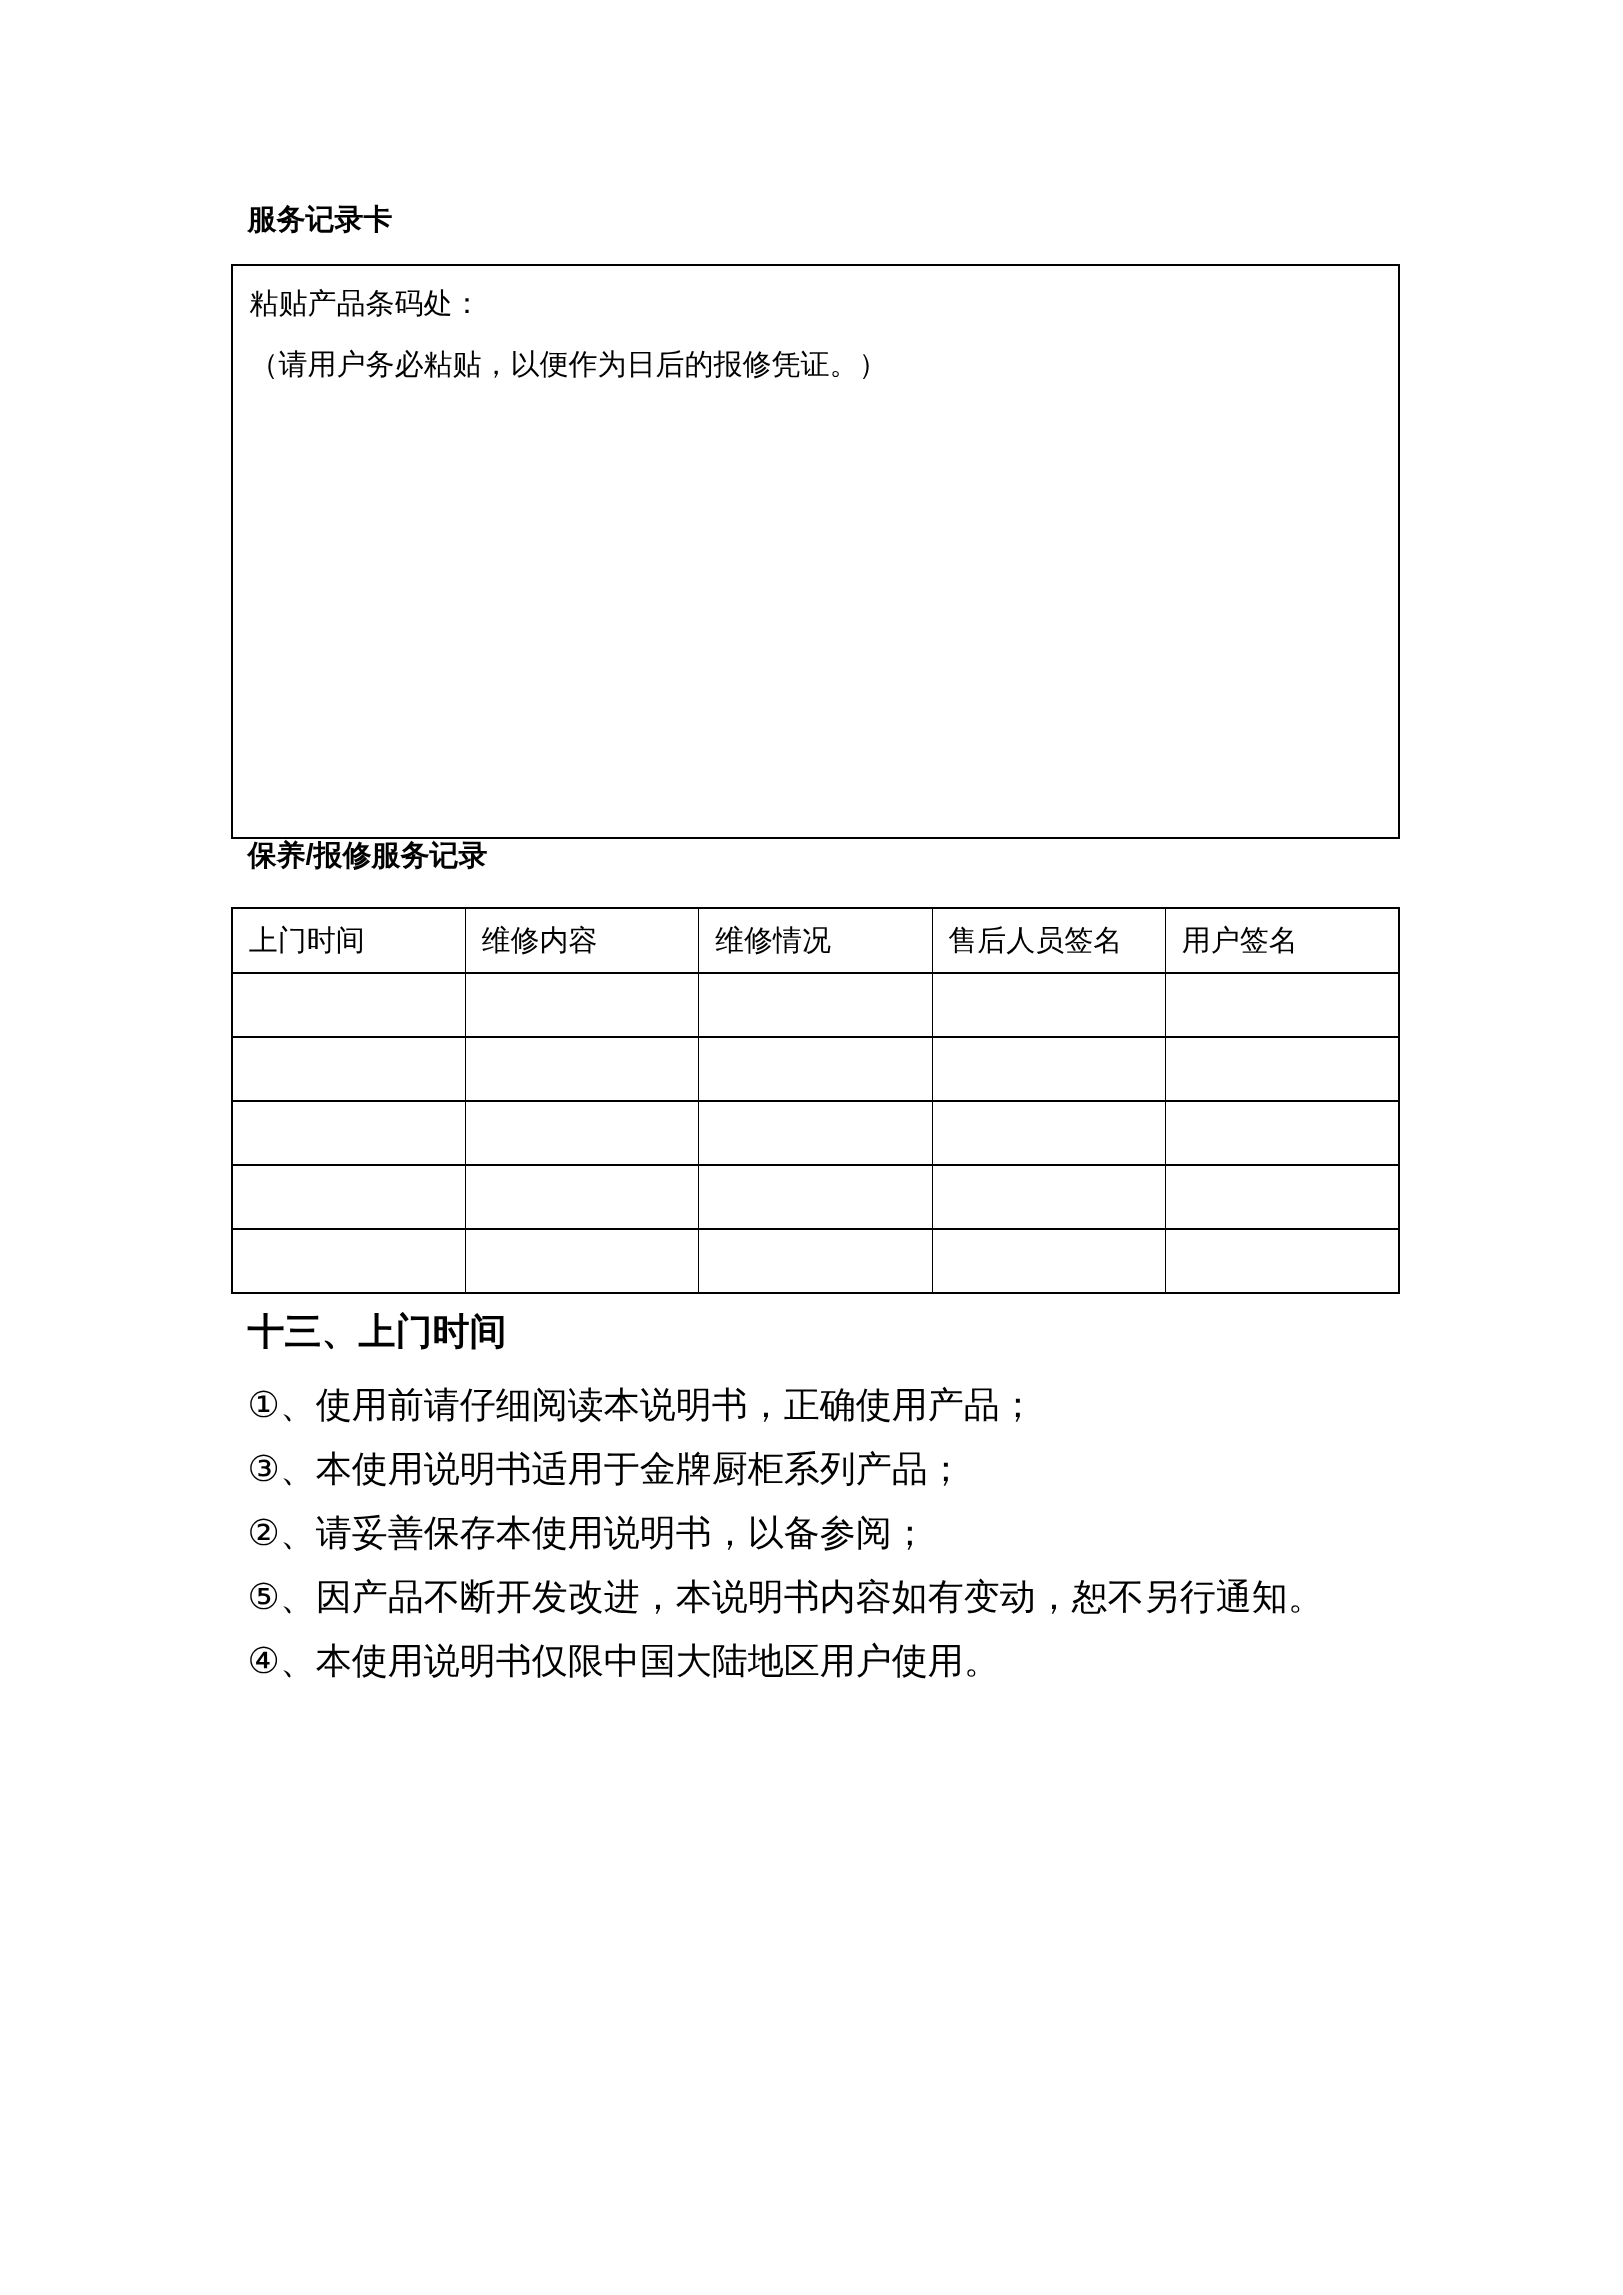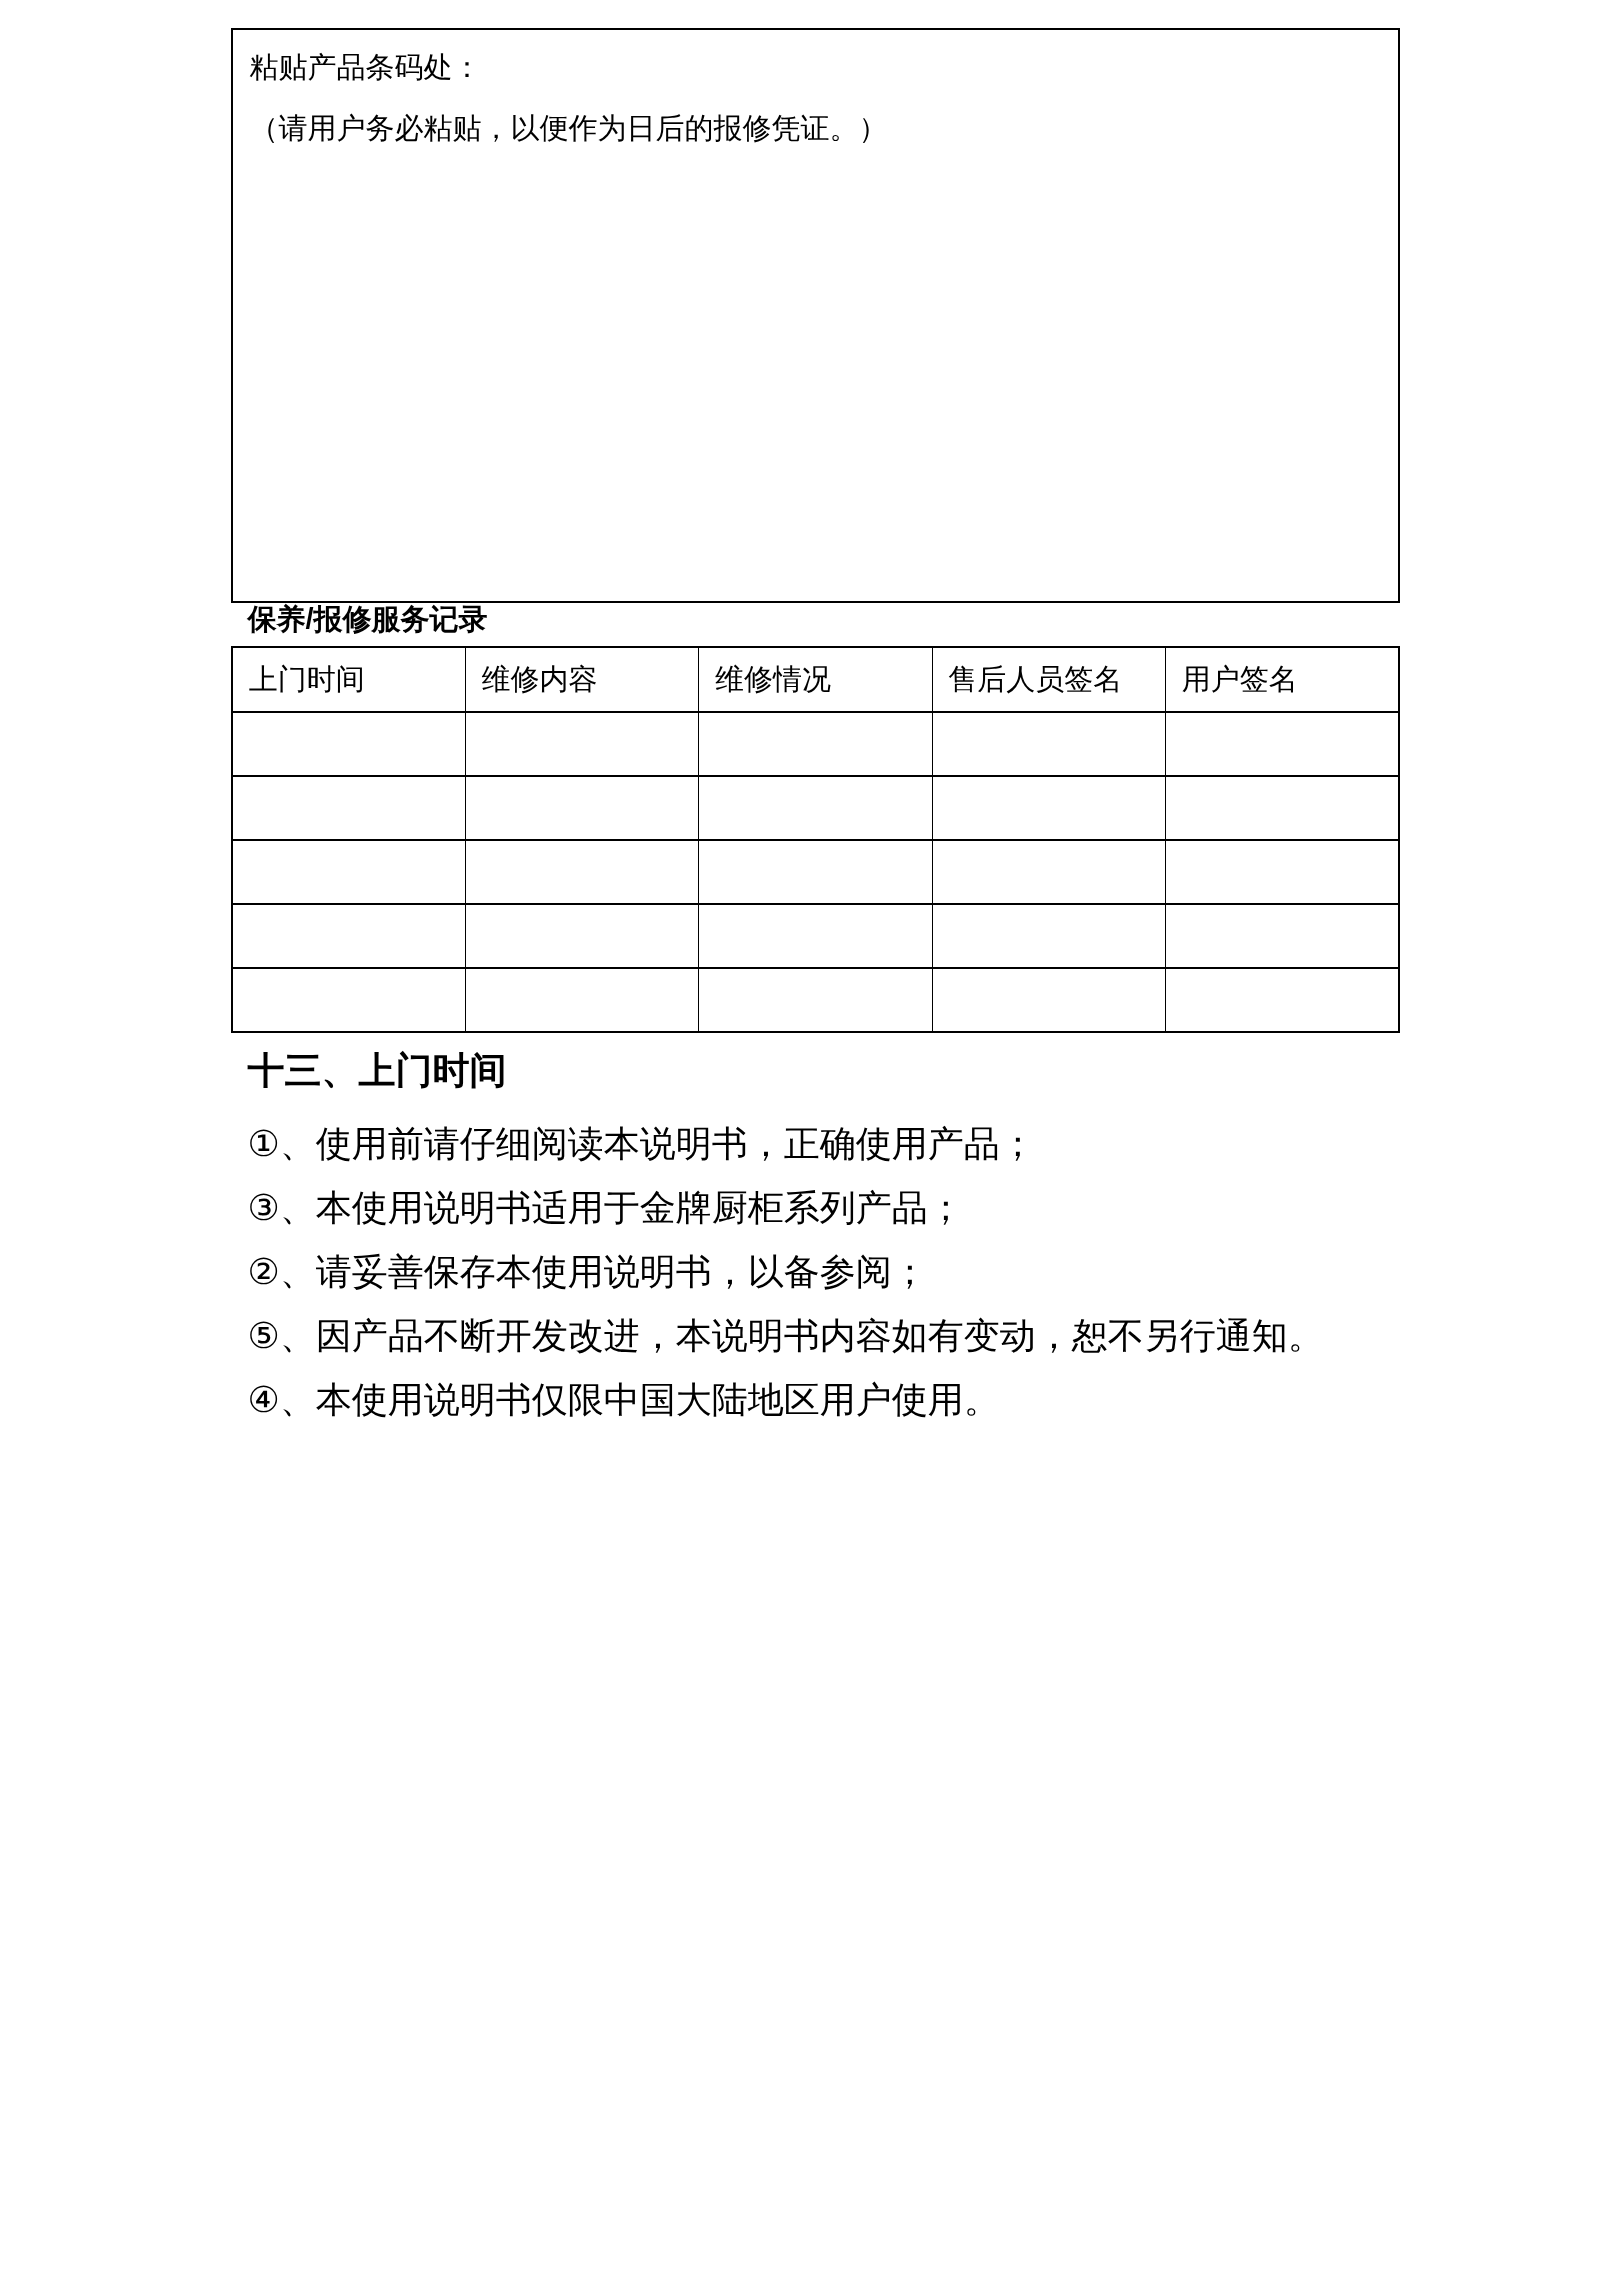--- a/index.html
+++ b/index.html
@@ -96,6 +96,7 @@
 <div class="page">
   <div class="content">
 
+    <div class="section-title title-service-card">服务记录卡</div>
 
     <div class="barcode-box">
       <p>粘贴产品条码处：</p>

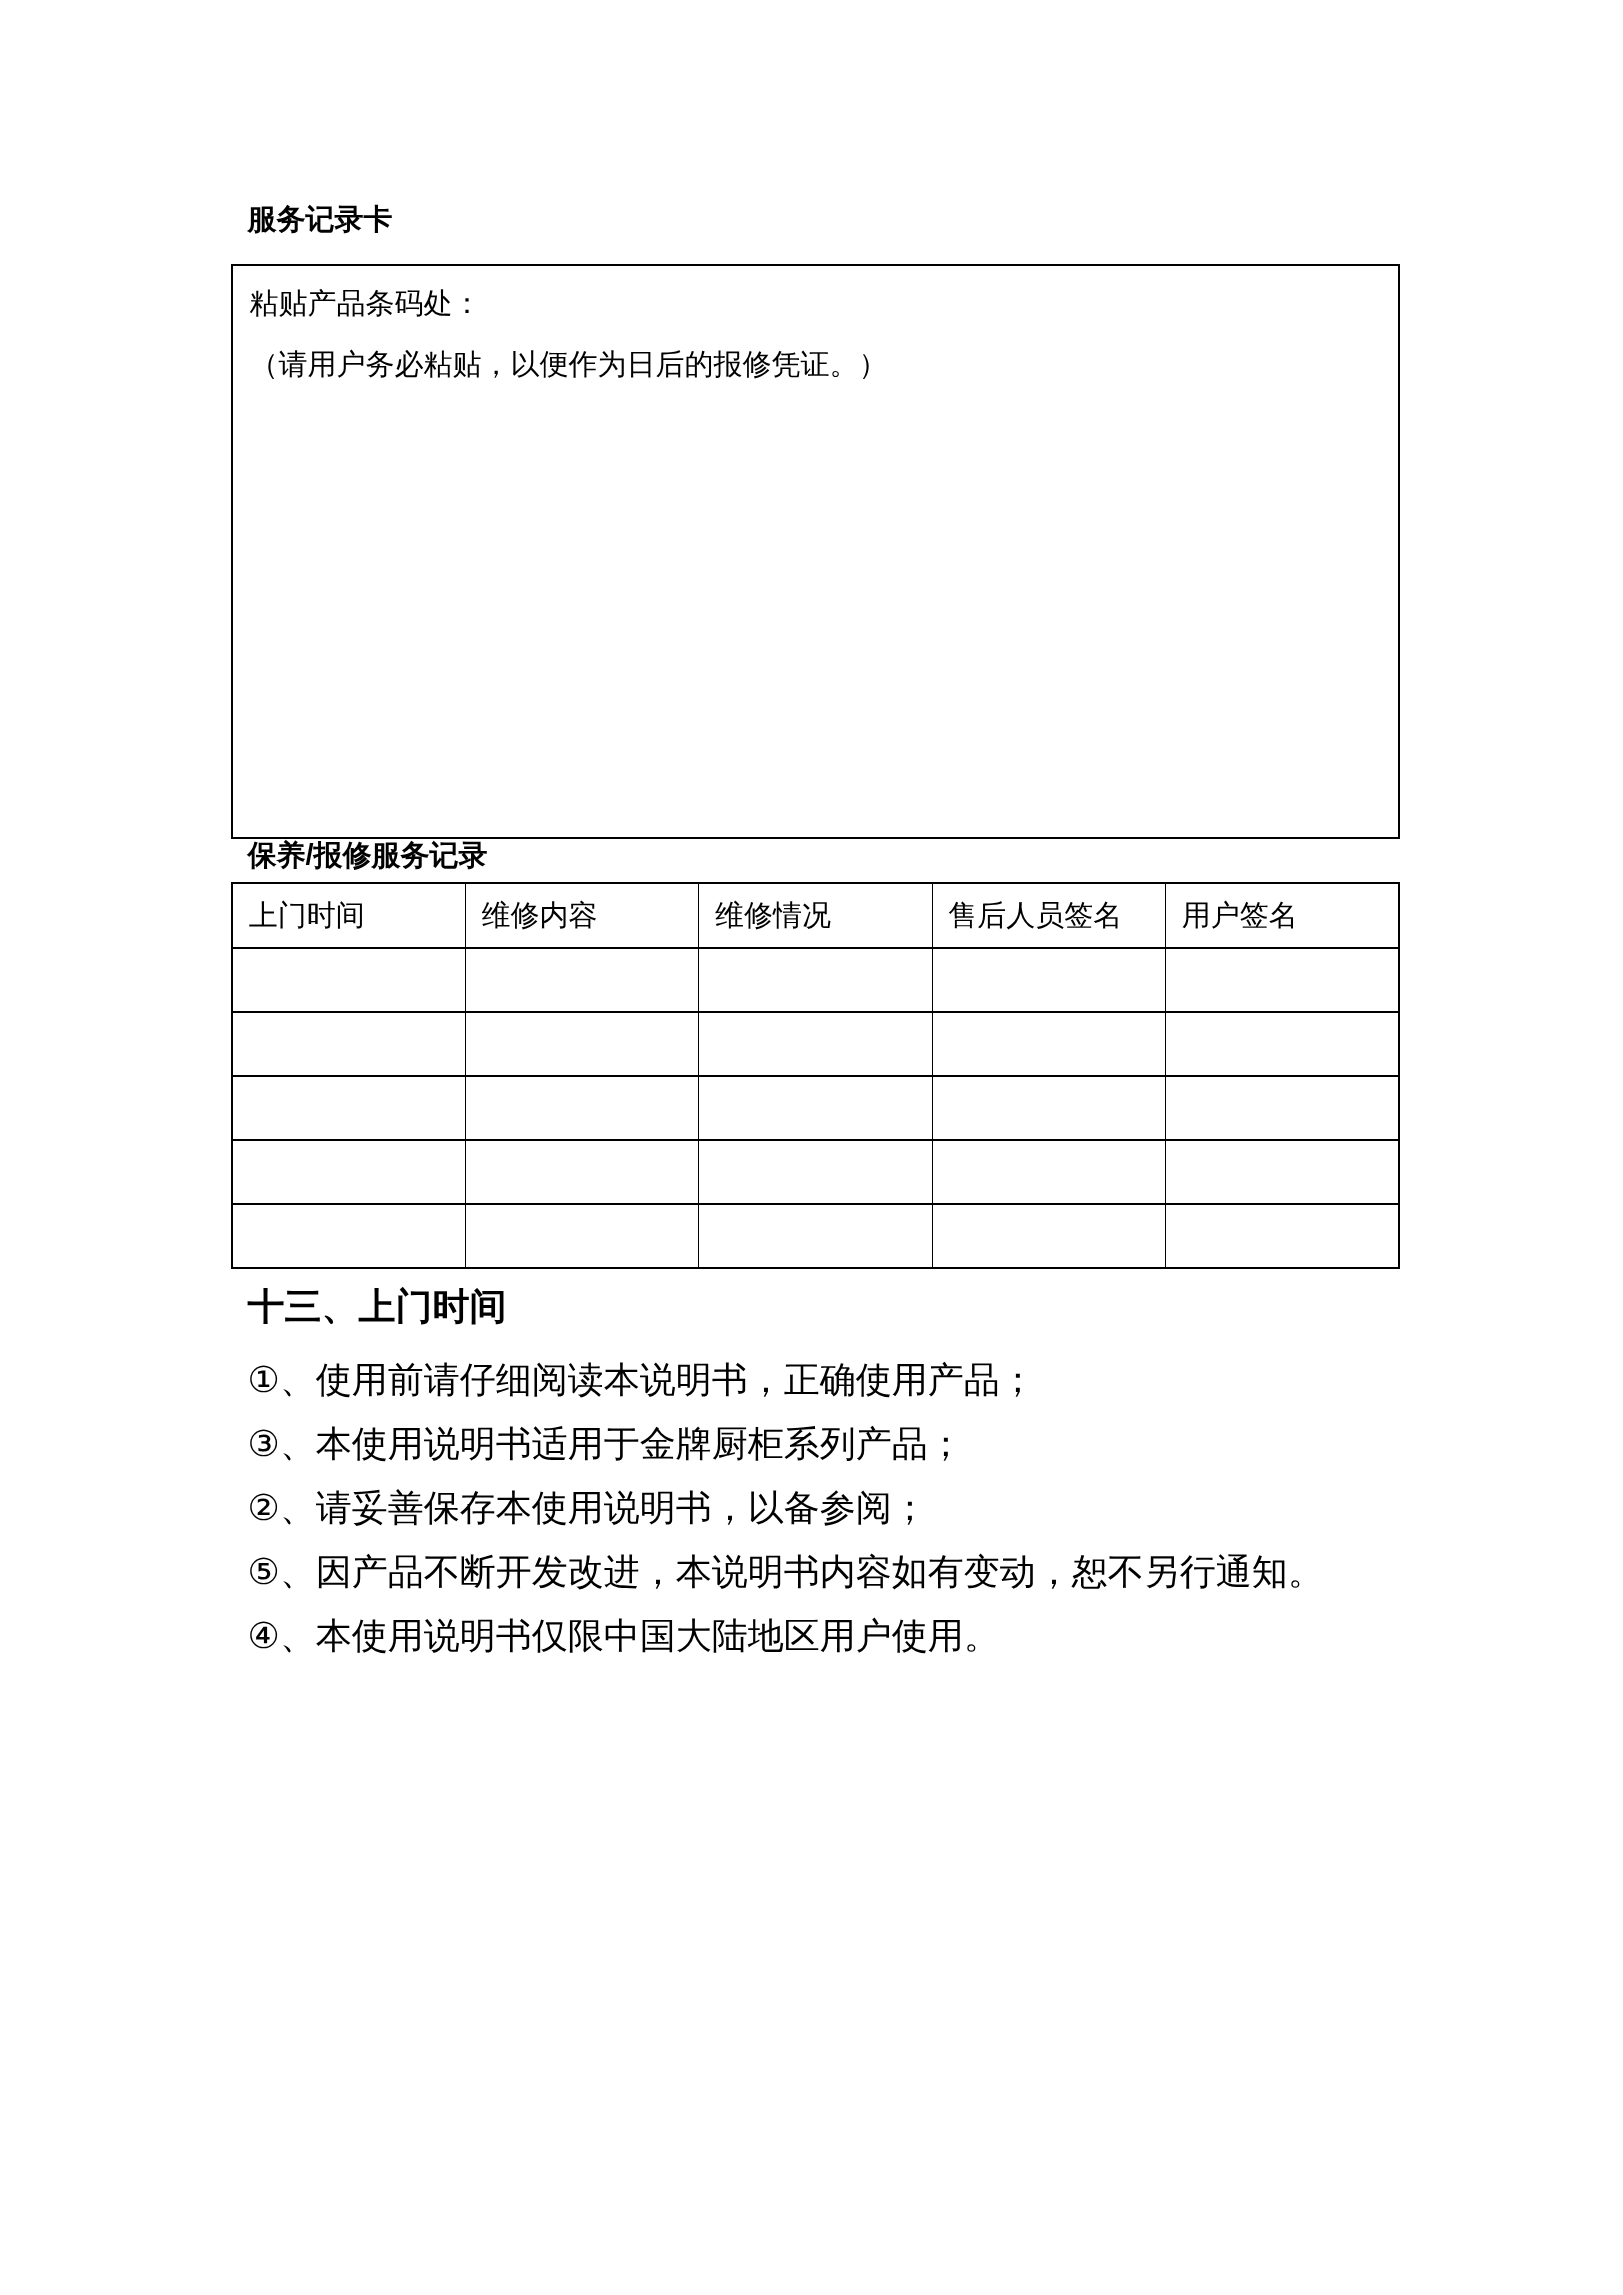--- a/index.html
+++ b/index.html
@@ -52,7 +52,7 @@
   }
   table.record-table {
     width: 100%;
-    margin-top: 10px;
+    margin-top: 35px;
     border-collapse: collapse;
     table-layout: fixed;
     border: 2px solid #000000;

